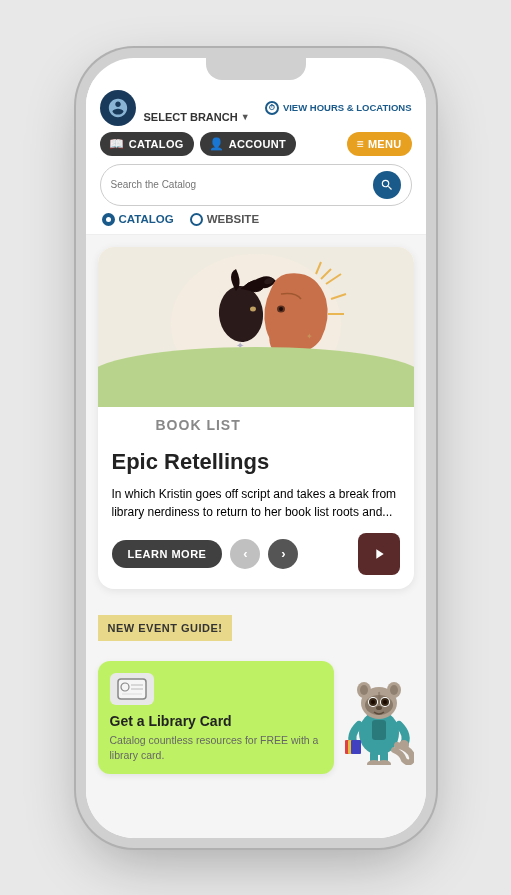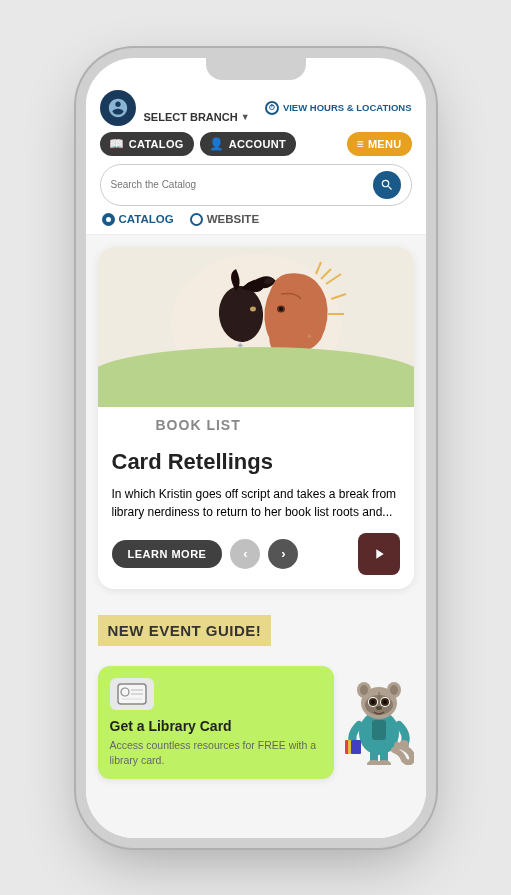--- a/index.html
+++ b/index.html
@@ -539,7 +539,7 @@
 
         <div class="feature-body">
           <div class="book-list-label">BOOK LIST</div>
-          <div class="feature-title">Card Retellings</div>
+          <div class="feature-title">Epic Retellings</div>
           <div class="feature-description">In which Kristin goes off script and takes a break from library nerdiness to return to her book list roots and...</div>
 
           <div class="feature-actions">

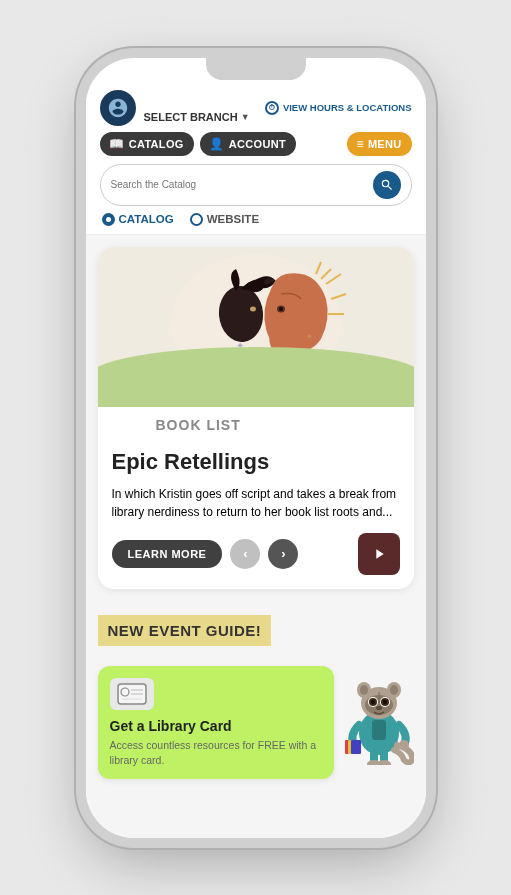--- a/index.html
+++ b/index.html
@@ -350,7 +350,7 @@
       background: #e8d88a;
       border-radius: 0;
       padding: 7px 10px;
-      font-size: 15px;
+      font-size: 11px;
       font-weight: 700;
       text-transform: uppercase;
       letter-spacing: 0.5px;

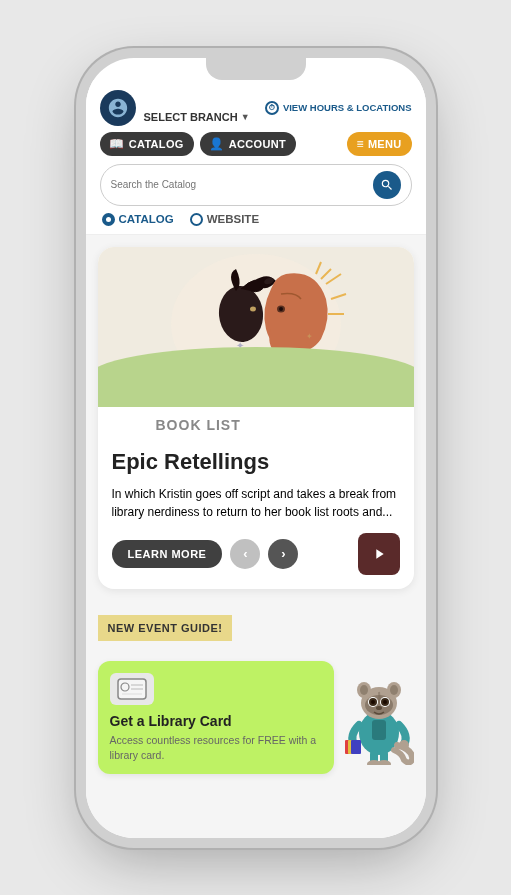--- a/index.html
+++ b/index.html
@@ -582,7 +582,7 @@
             </svg>
           </div>
           <div class="library-card-title">Get a Library Card</div>
-          <div class="library-card-desc">Access countless resources for FREE with a library card.</div>
+          <div class="library-card-desc">Catalog countless resources for FREE with a library card.</div>
         </div>
       </div>
 

